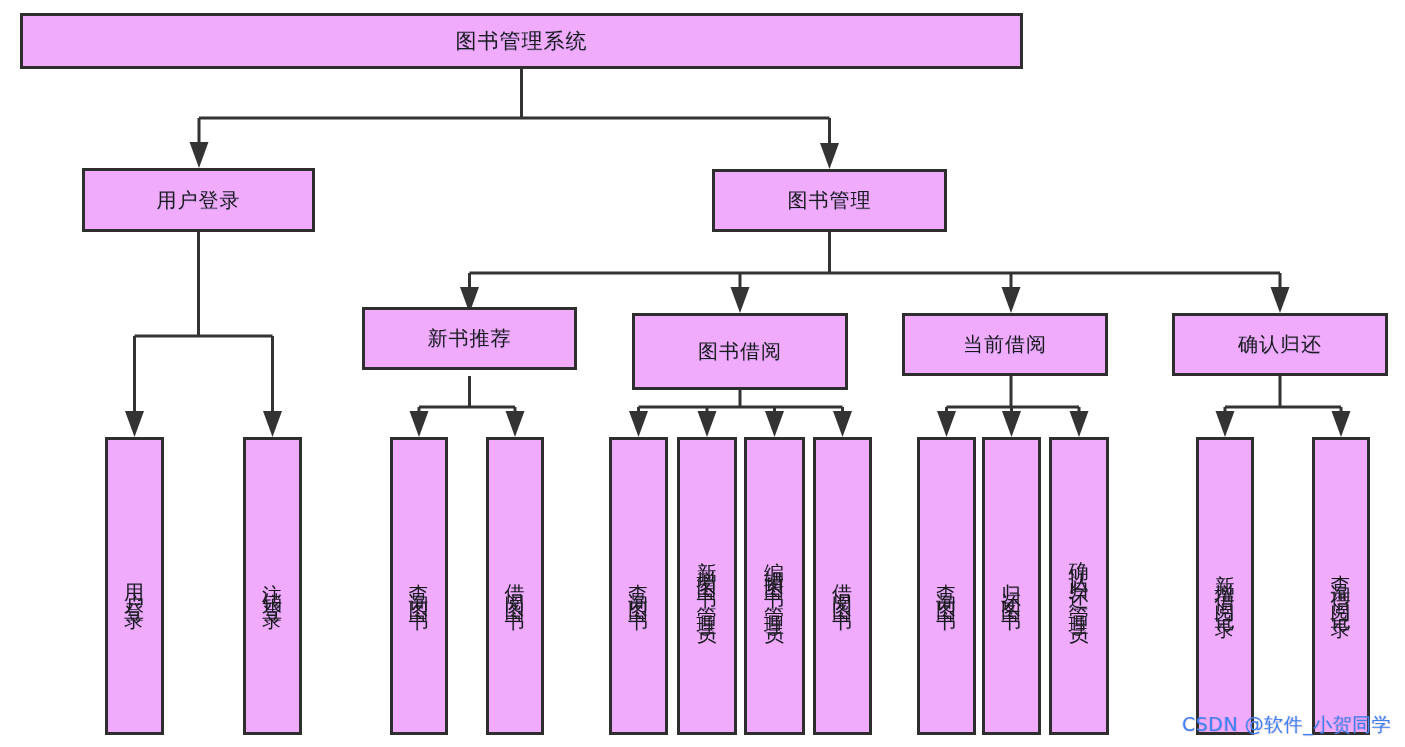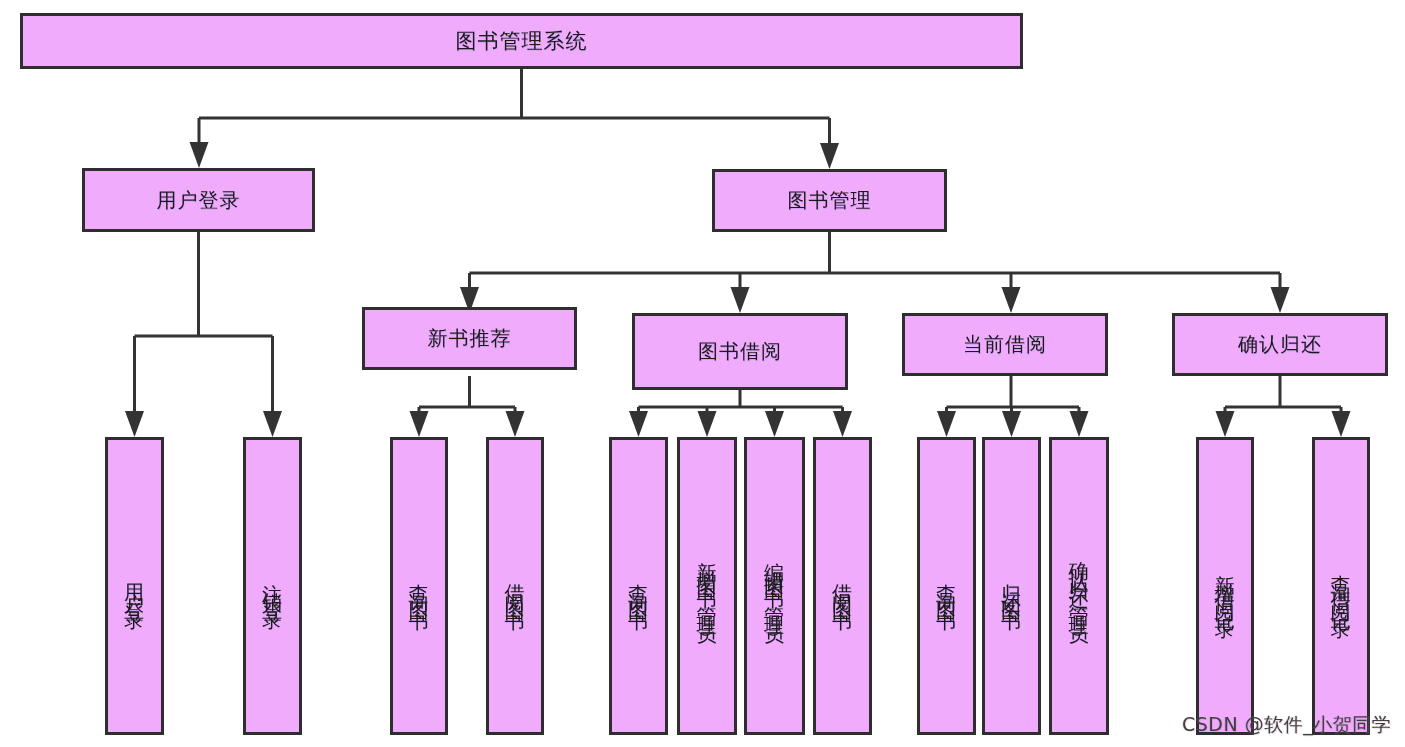--- a/index.html
+++ b/index.html
@@ -38,7 +38,7 @@
     position:absolute;
     left:1182px;top:712px;
     font-size:19px;
-    color:#404040;
+    color:#3b82f6;
     white-space:nowrap;
     letter-spacing:0.5px;
     text-shadow:1px 1px 0 rgba(200,80,80,0.18), -1px 0 0 rgba(80,100,200,0.18);

